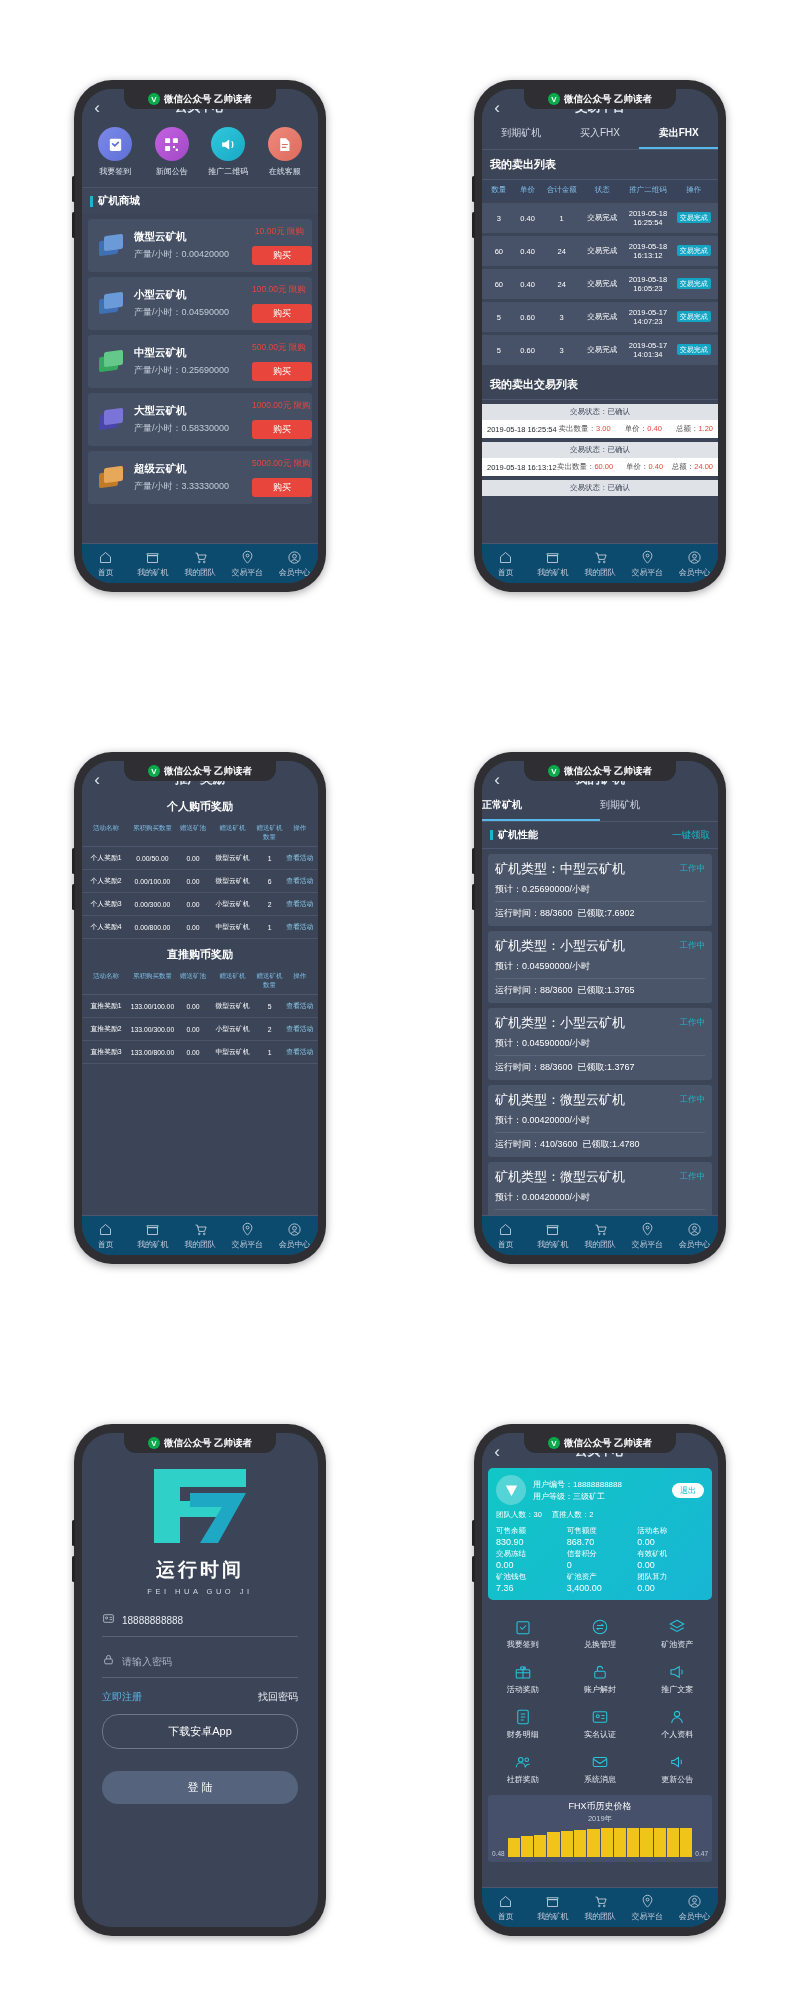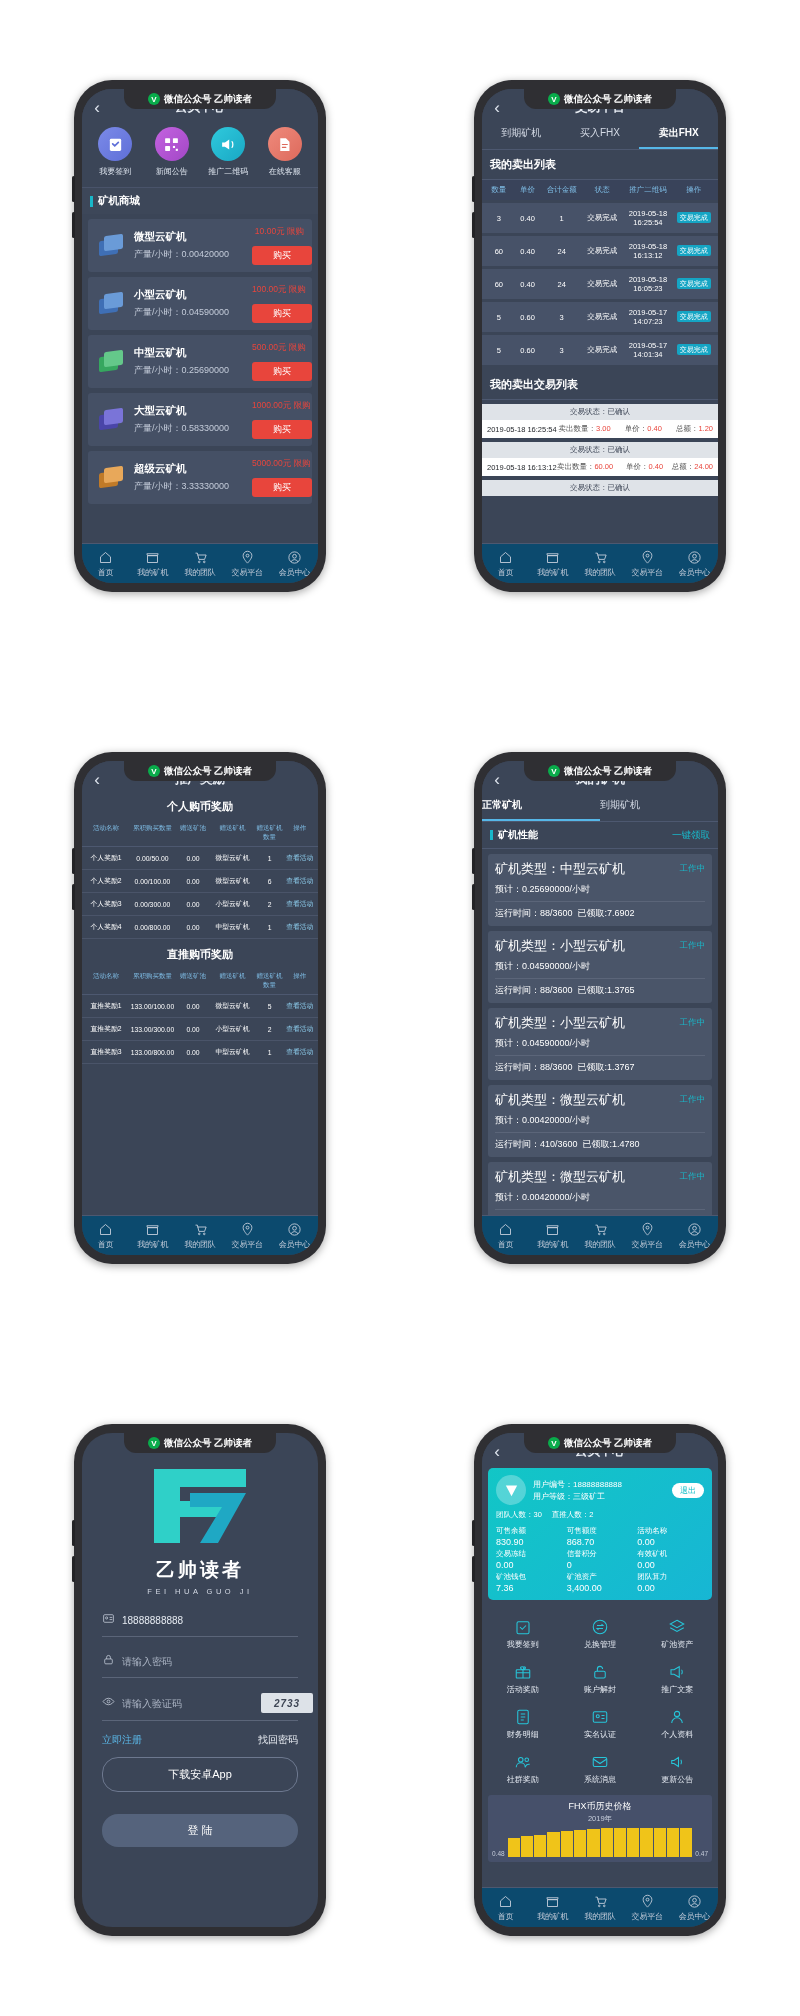--- a/index.html
+++ b/index.html
@@ -828,7 +828,7 @@
               <path d="M44 30 L100 30 L72 80 L54 80 L76 44 L44 44 Z" fill="#1fa8c4"></path>
             </svg>
           </div>
-          <div class="brand">乙帅读者</div>
+          <div class="brand">运行时间</div>
           <div class="brand2">FEI HUA GUO JI</div>
 
           <div class="lfield">

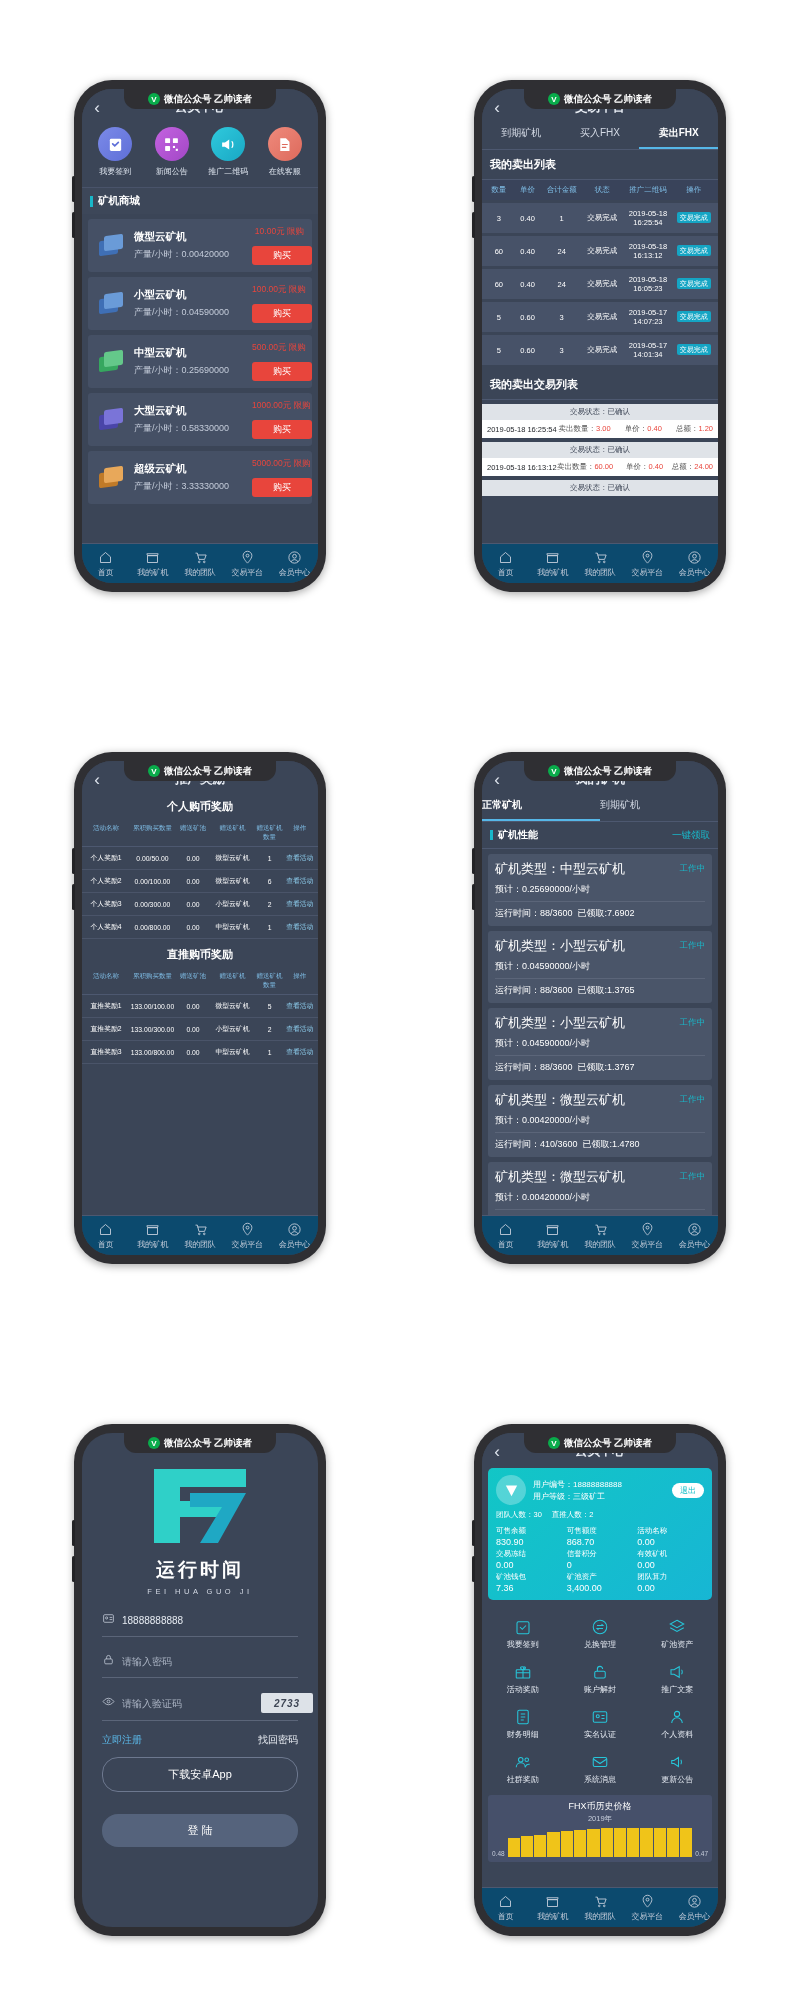--- a/index.html
+++ b/index.html
@@ -846,14 +846,6 @@
                 </svg></span>
             <input type="password" placeholder="请输入密码" style="">
           </div>
-          <div class="lfield">
-            <span class="li"><svg viewBox="0 0 24 24">
-                  <path d="M2 12s4-6 10-6 10 6 10 6-4 6-10 6-10-6-10-6z"></path>
-                  <circle cx="12" cy="12" r="2.6"></circle>
-                </svg></span>
-            <input placeholder="请输入验证码" style="">
-            <span class="captcha">2733</span>
-          </div>
 
           <div class="lrow">
             <a href="#">立即注册</a>

